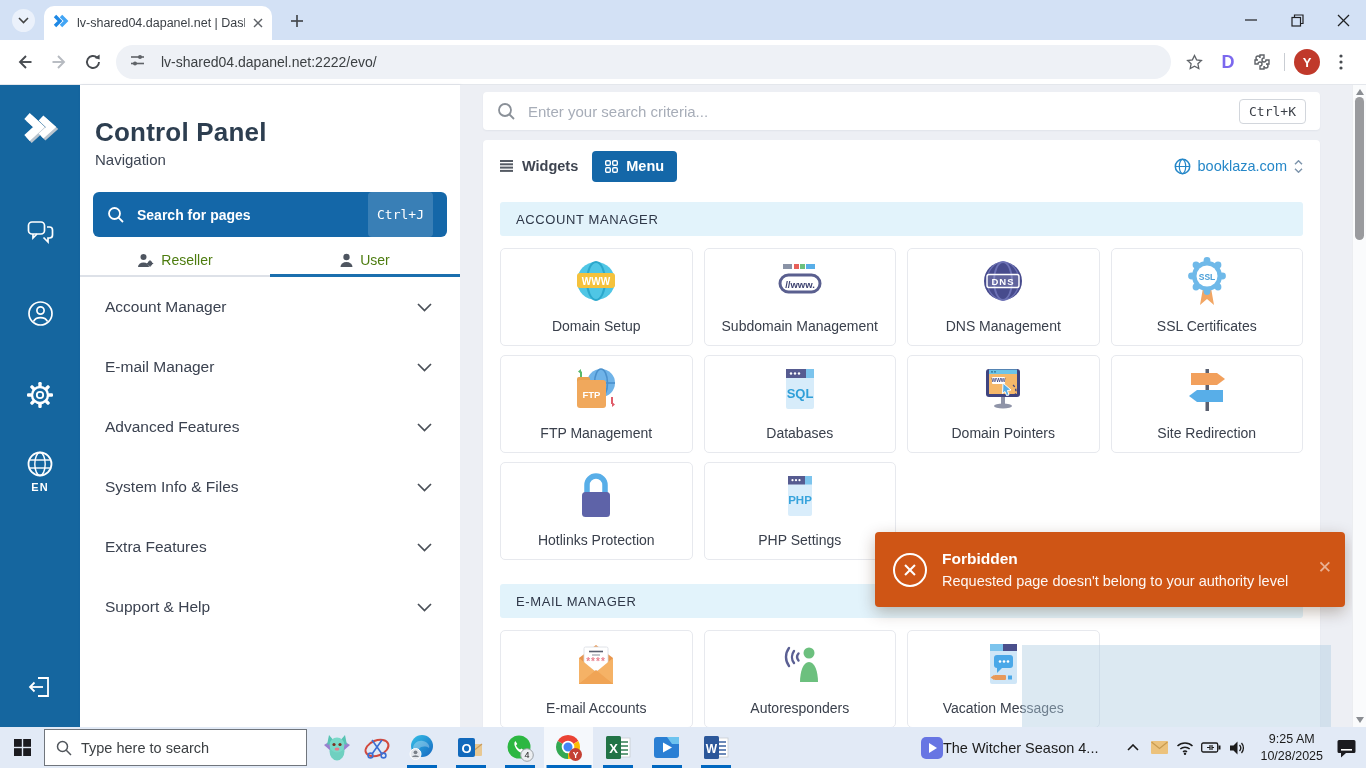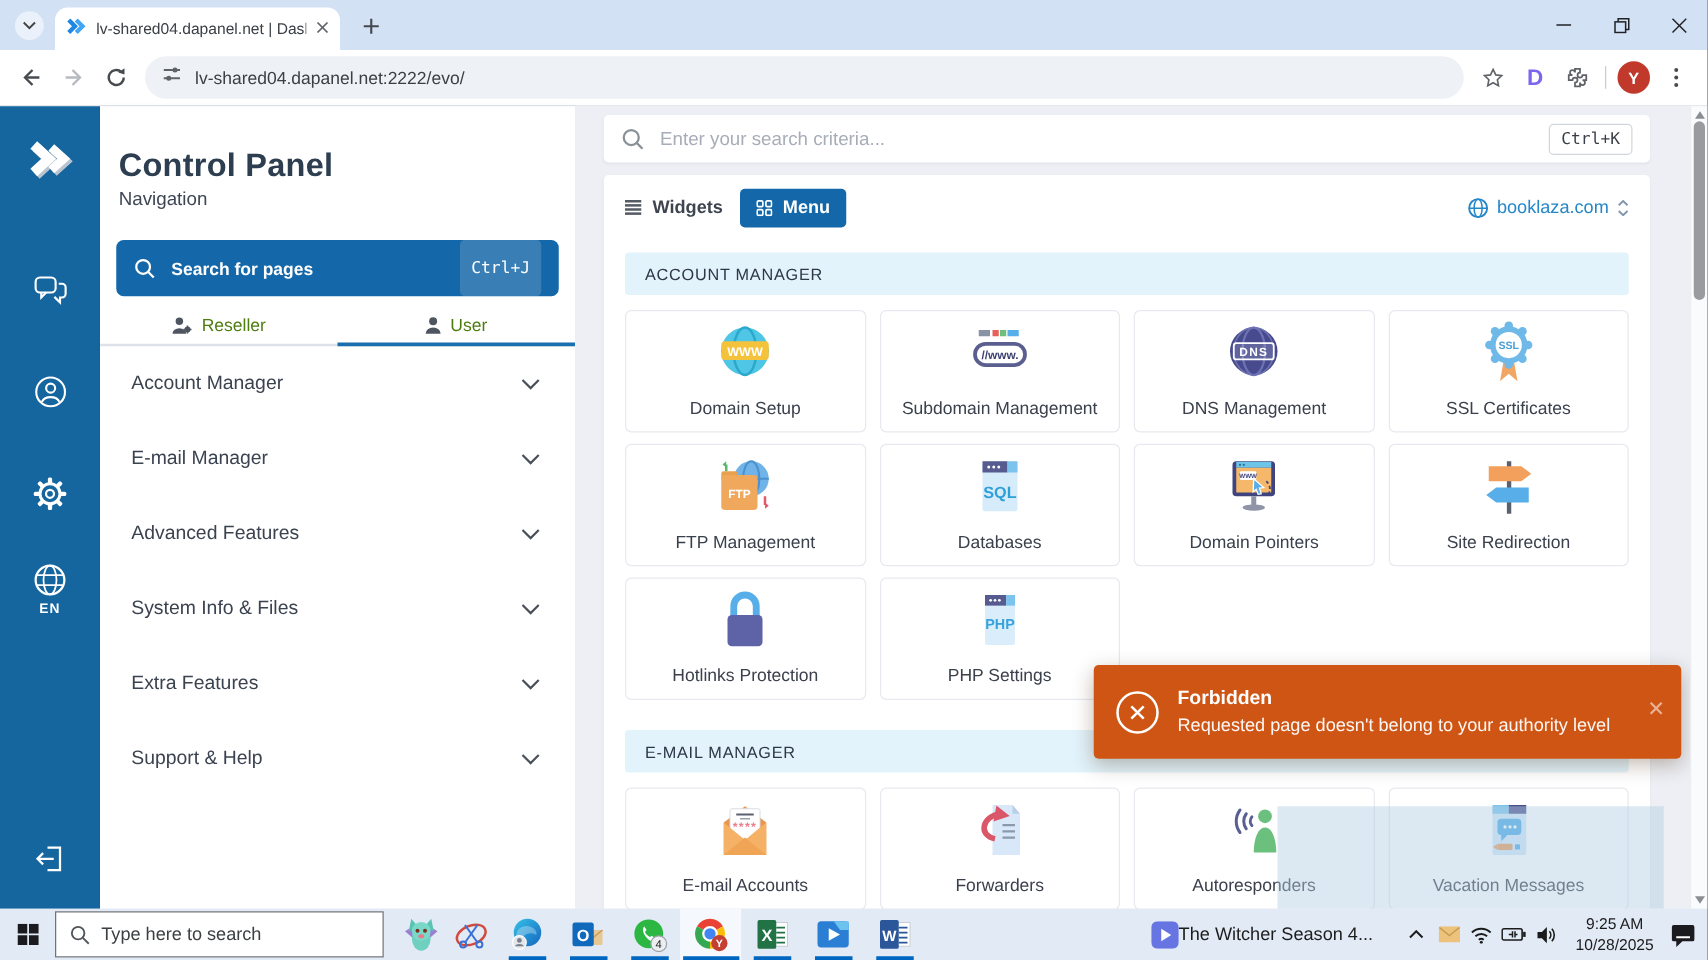--- a/index.html
+++ b/index.html
@@ -16,7 +16,7 @@
   .win-btn { width:46px; height:40px; display:flex; align-items:center; justify-content:center; }
   .toolbar { position:absolute; top:40px; left:0; right:0; height:45px; background:#fff; display:flex; align-items:center; padding:0 8px; border-bottom:1px solid #e4e7ec; }
   .tool-btn { width:34px; height:34px; border-radius:50%; display:flex; align-items:center; justify-content:center; flex:none; }
-  .omnibox { flex:1; height:34px; background:#eef1f6; border-radius:17px; display:flex; align-items:center; padding:0 14px; gap:11px; margin:0 6px; }
+  .omnibox { flex:1; height:34px; background:#eef1f6; border-radius:17px; display:flex; align-items:center; padding:0 14px; gap:16px; margin:0 6px; }
   .omni-url { font-size:14px; color:#3c4043; }
   .tool-divider { width:1px; height:18px; background:#c9cdd3; margin:0 5px; }
   .avatar { width:26px; height:26px; border-radius:50%; background:#c0392b; color:#fff; font-size:13px; font-weight:bold; display:flex; align-items:center; justify-content:center; }

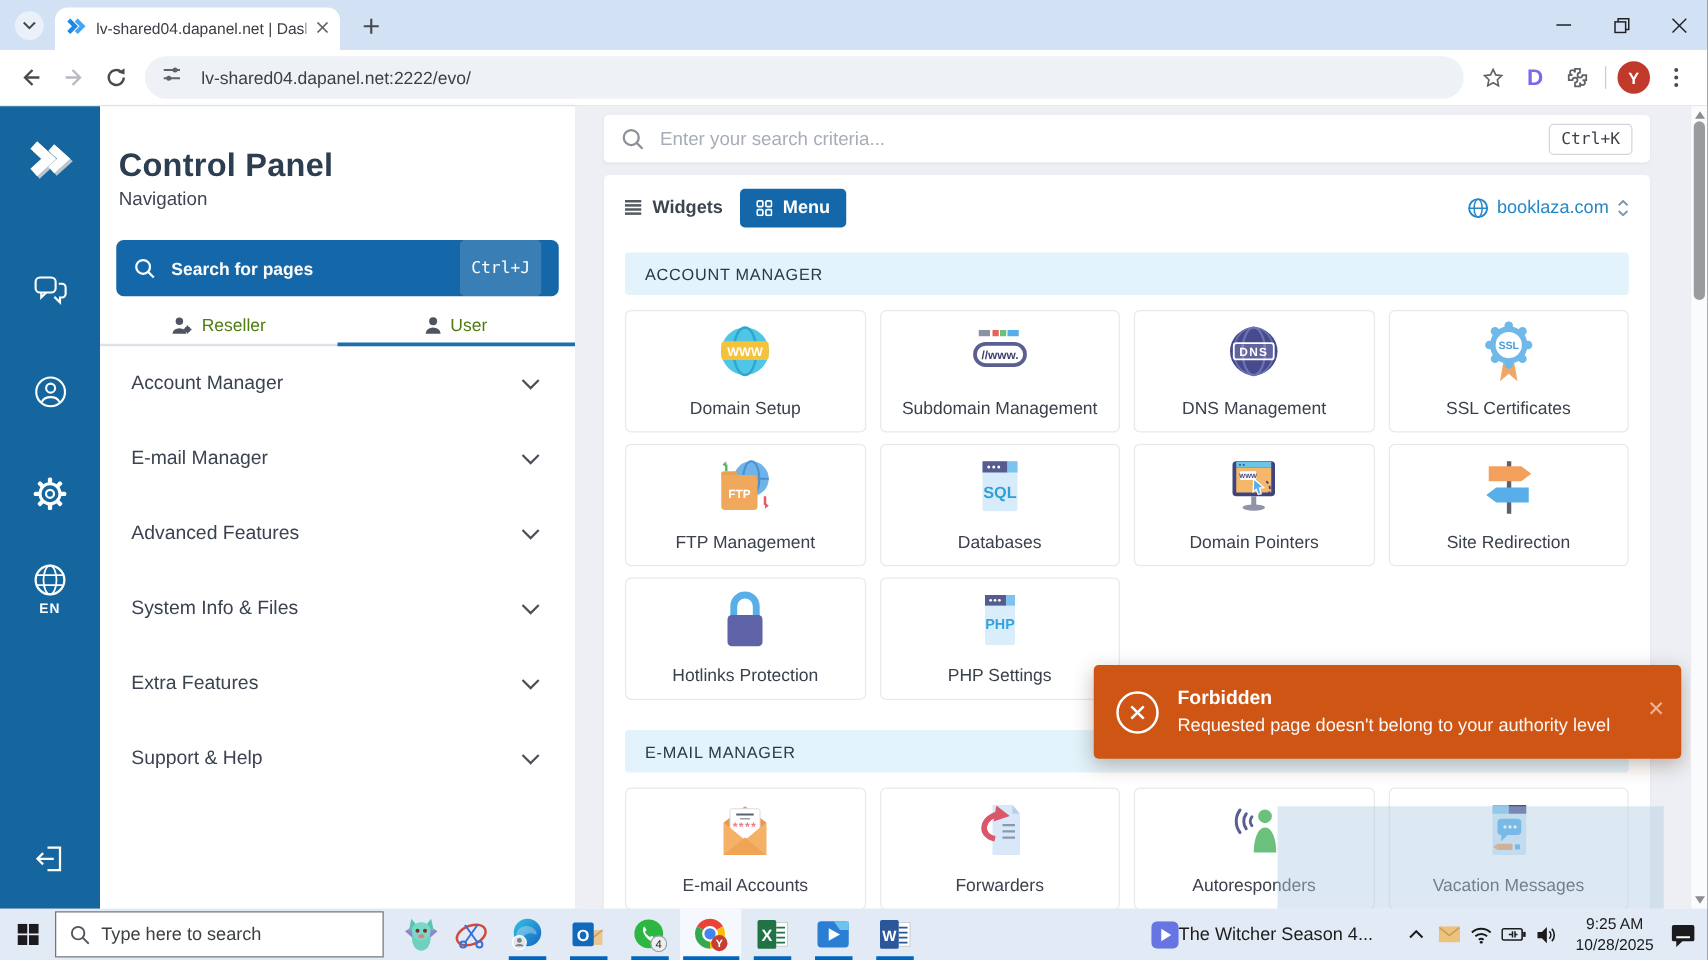--- a/index.html
+++ b/index.html
@@ -552,20 +552,6 @@
           <div class="card">
             <span class="cicon">
               <svg width="56" height="52" viewBox="0 0 56 52">
-                  <path d="M22 6h16l6 7v33H22z" fill="#d9e8f8"></path>
-                  <polygon points="38,6 38,13 44,13" fill="#b8cfe8"></polygon>
-                  <line x1="30" y1="22" x2="40" y2="22" stroke="#8a99ad" stroke-width="1.8"></line>
-                  <line x1="30" y1="27" x2="40" y2="27" stroke="#8a99ad" stroke-width="1.8"></line>
-                  <line x1="30" y1="32" x2="40" y2="32" stroke="#8a99ad" stroke-width="1.8"></line>
-                  <path d="M28 13C14 15 10 30 24 33" fill="none" stroke="#d95768" stroke-width="4.5"></path>
-                  <polygon points="24,7 36,13.5 24,20" fill="#d95768" transform="rotate(10 28 13)"></polygon>
-                </svg>
-            </span>
-            <span class="clabel">Forwarders</span>
-          </div>
-          <div class="card">
-            <span class="cicon">
-              <svg width="56" height="52" viewBox="0 0 56 52">
                   <g fill="none" stroke="#5a5f93" stroke-width="2.4" stroke-linecap="round">
                     <path d="M17 10a15 15 0 0 0 0 18"></path>
                     <path d="M22 13a10 10 0 0 0 0 12"></path>

